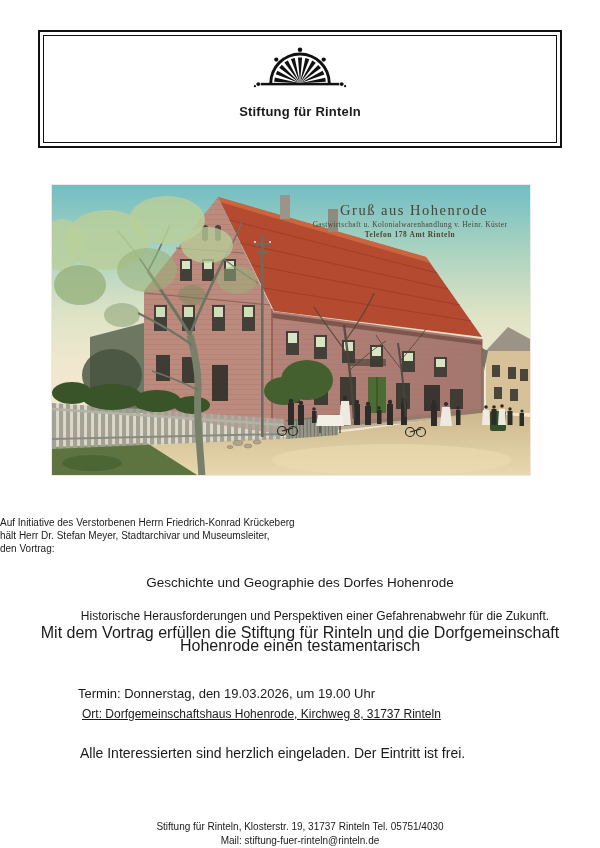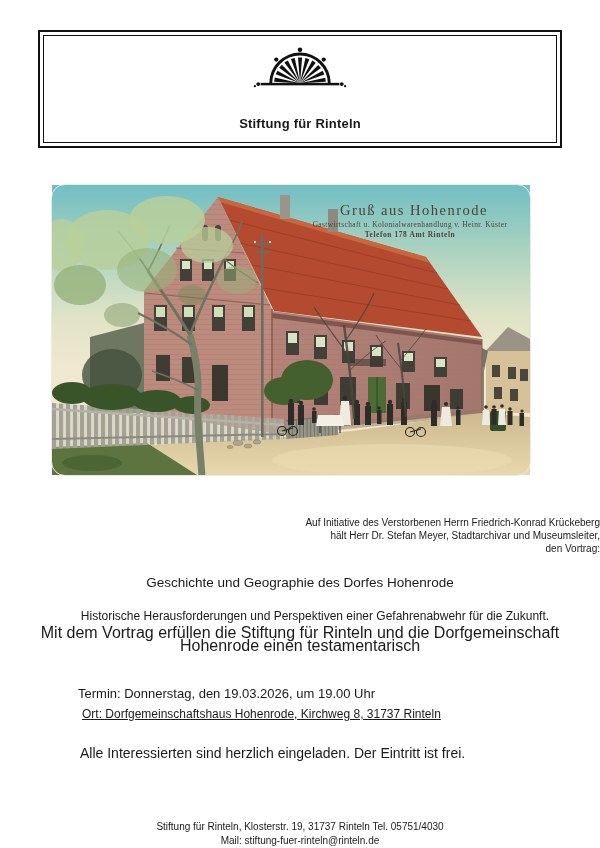--- a/index.html
+++ b/index.html
@@ -25,7 +25,7 @@
   }
   .logo{margin-top:8px;}
   .header-title{
-    margin-top:26px;
+    margin-top:14px;
     font-size:13px;font-weight:bold;letter-spacing:.2px;
   }
   

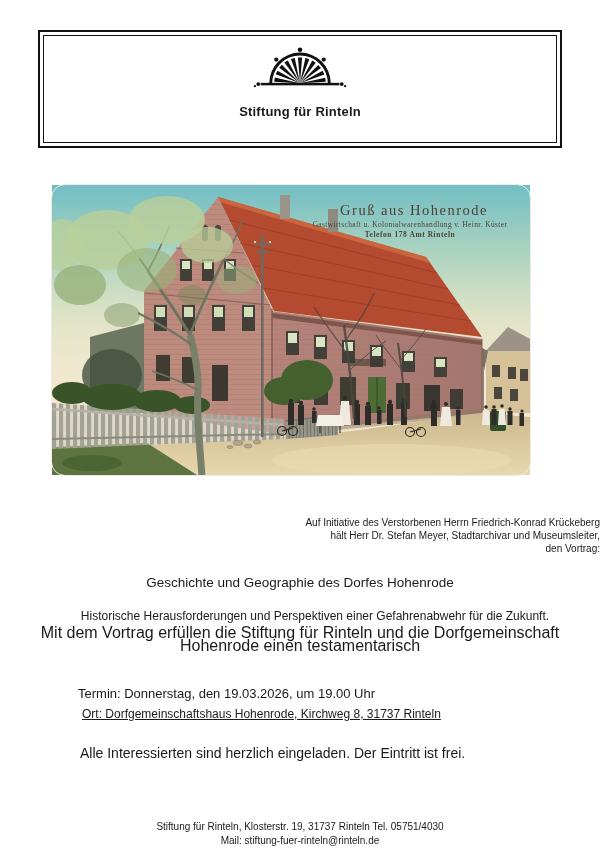--- a/index.html
+++ b/index.html
@@ -32,7 +32,6 @@
   .postcard{
     position:absolute;left:52px;top:185px;width:478px;height:290px;
     outline:1px solid #eceae4;
-    border-radius:13px;
   }
   .postcard svg{display:block;}
   

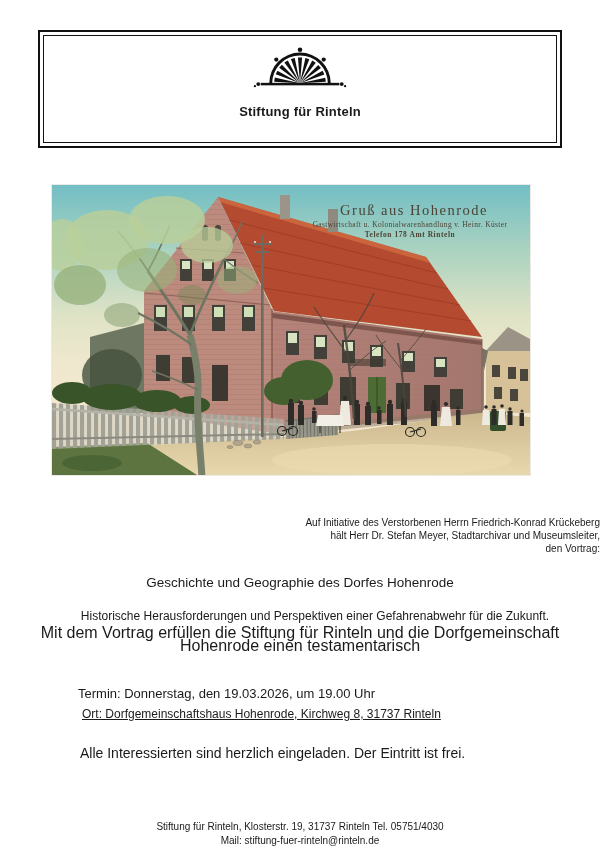--- a/index.html
+++ b/index.html
@@ -37,7 +37,7 @@
   
   .intro{
     position:absolute;left:0;top:516px;width:600px;
-    text-align:right;font-size:10px;line-height:13px;
+    text-align:left;font-size:10px;line-height:13px;
   }
   .lecture-title{
     position:absolute;left:0;top:575px;width:600px;

